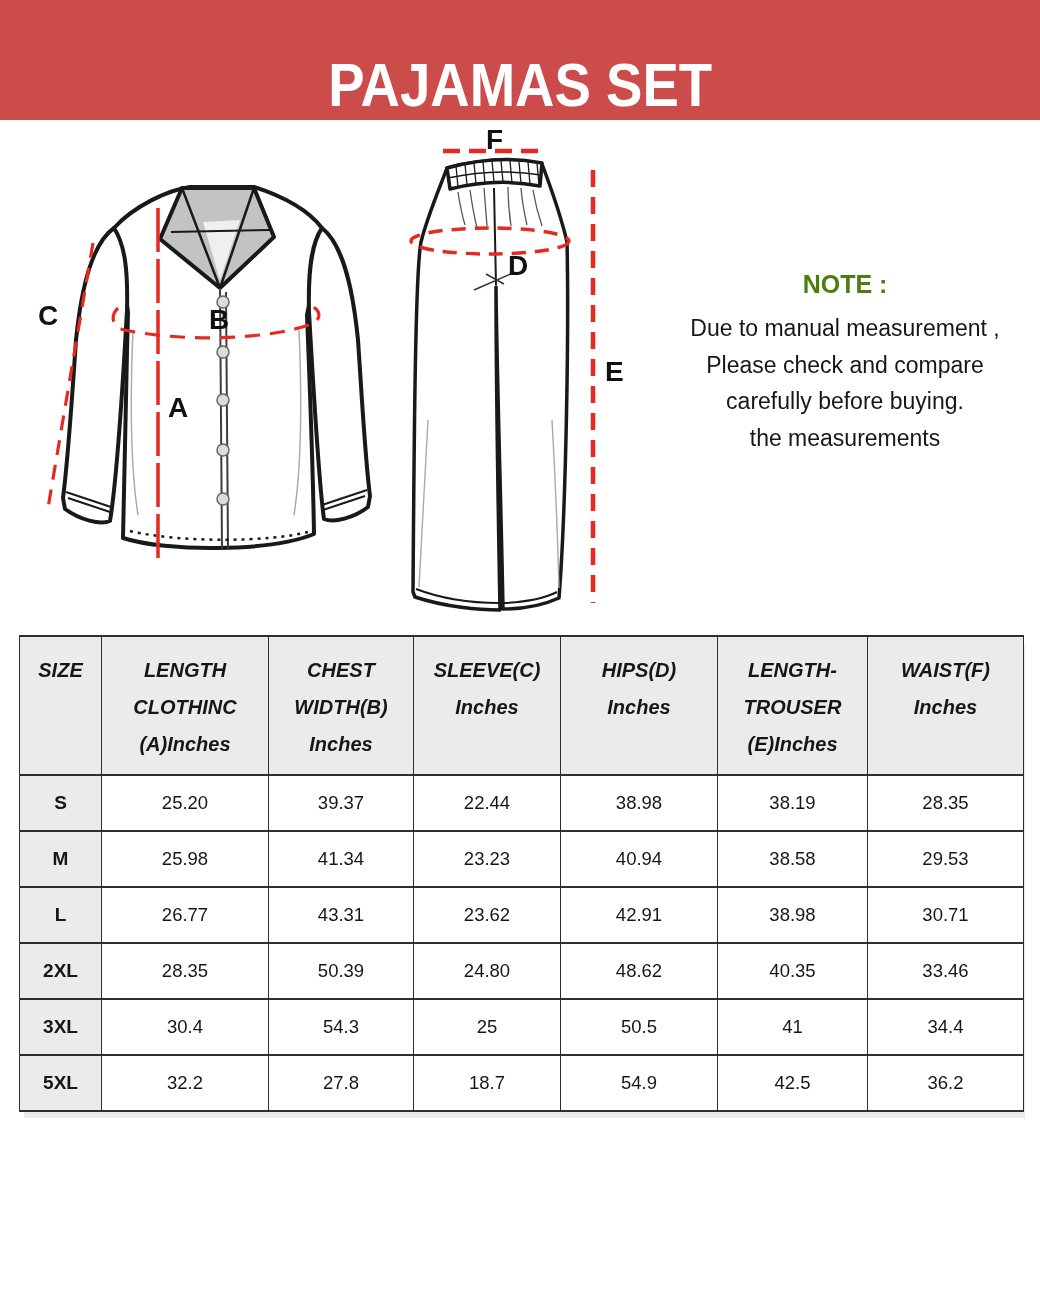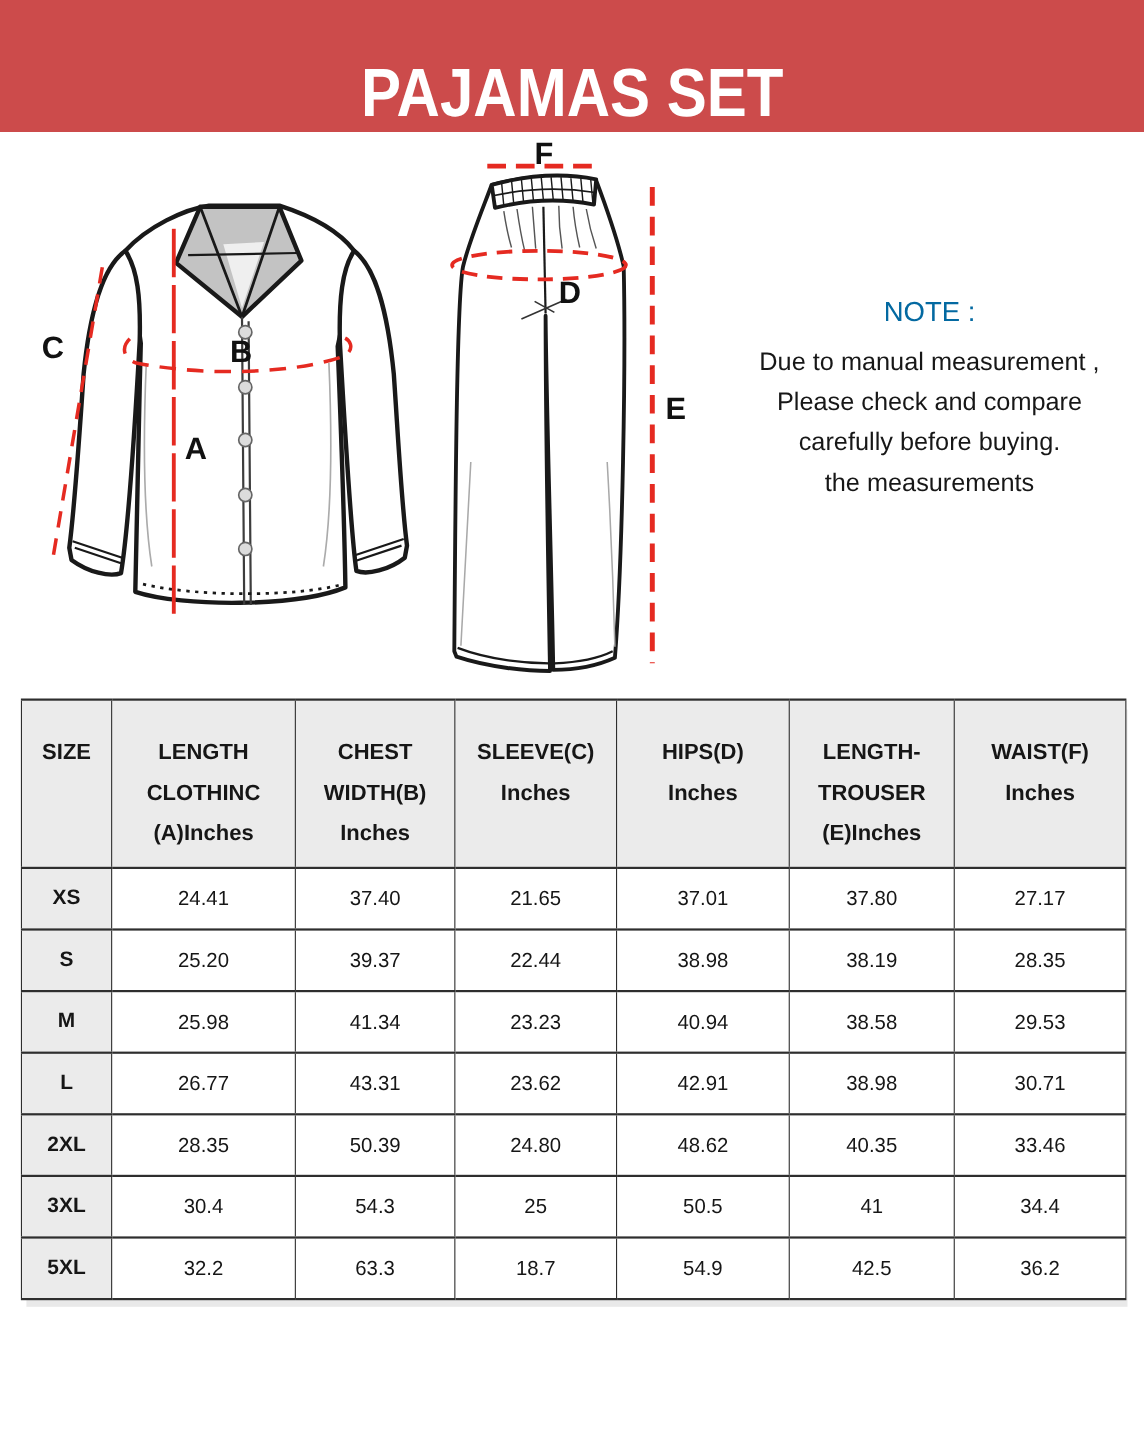--- a/index.html
+++ b/index.html
@@ -26,7 +26,7 @@
 
   
   .note{position:absolute;left:655px;top:150px;width:380px;text-align:center;color:#171717;}
-  .note-title{color:#0369a1;font-weight:400;font-size:25px;margin-bottom:11px;}
+  .note-title{color:#4d7c0f;font-weight:700;font-size:25px;margin-bottom:11px;}
   .note-line{font-size:23px;line-height:36.5px;}
   .note-bold{font-weight:800;}
 

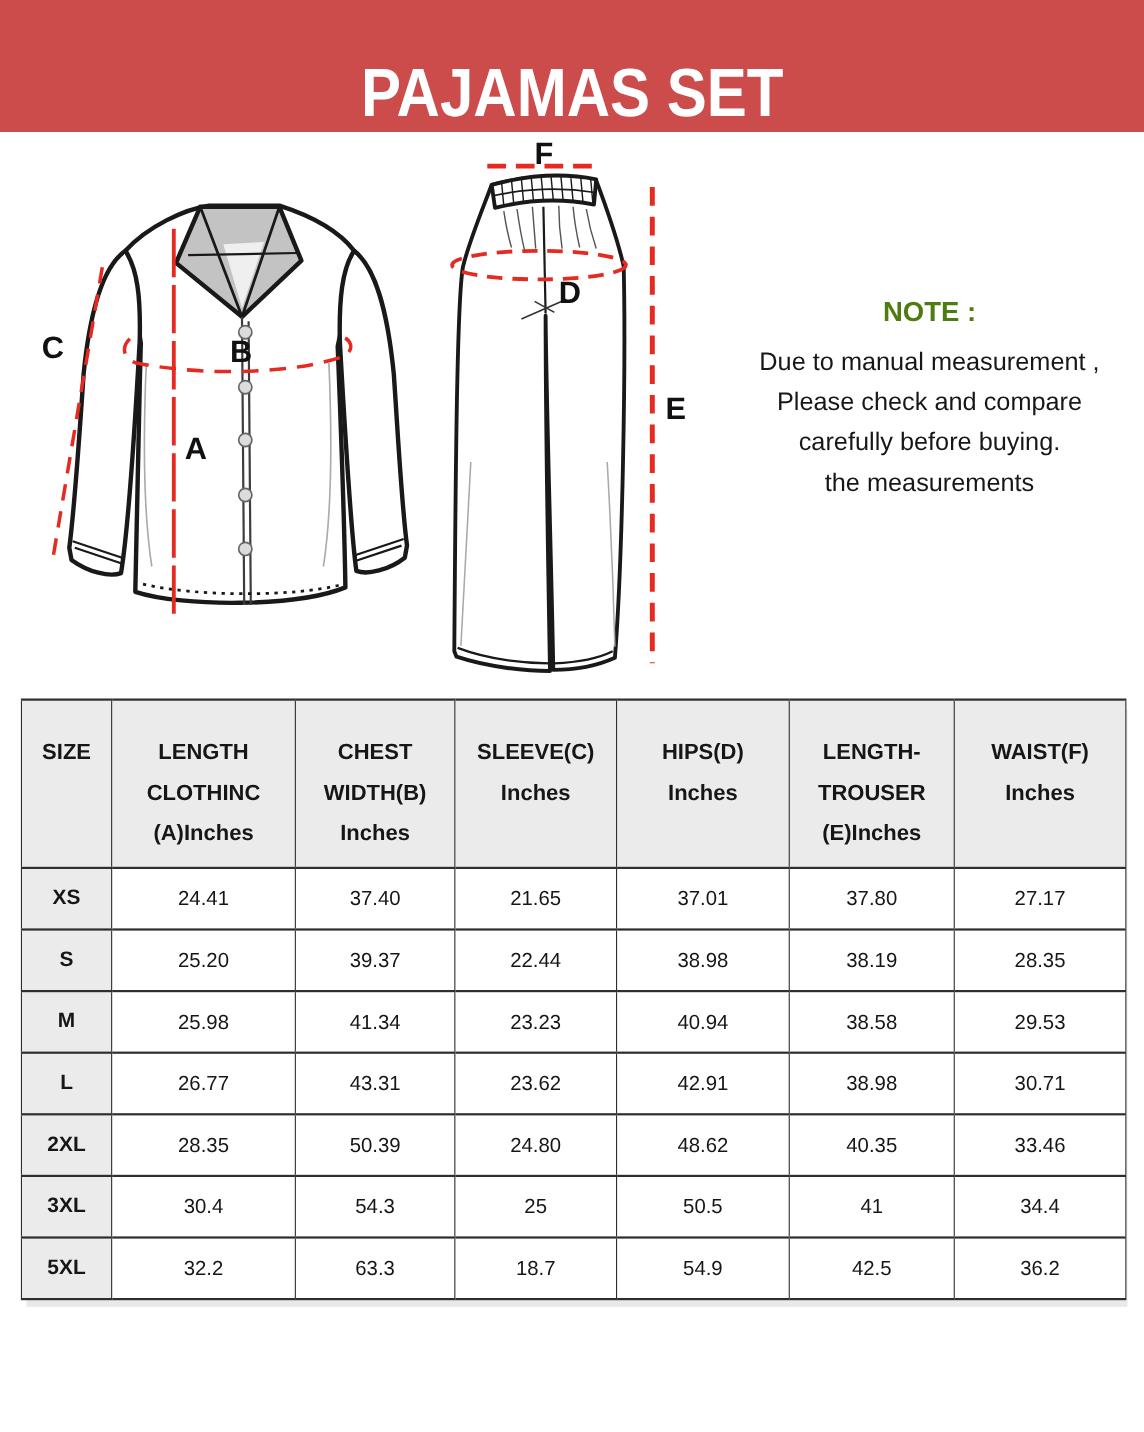--- a/index.html
+++ b/index.html
@@ -36,8 +36,8 @@
   .size-table th,.size-table td{border:solid #2e2e2e;border-width:2.5px 1.5px;
               text-align:center;color:#161616;}
   .size-table thead th{background:#ebebeb;font-size:20px;font-weight:700;
-              vertical-align:top;padding-top:29px;line-height:37px;height:121px;
-              white-space:pre-line;}
+              vertical-align:top;padding-top:15px;line-height:37px;height:121px;
+              white-space:pre-line;font-style:italic;}
   .size-table tbody th{background:#ebebeb;font-size:19px;font-weight:700;}
   .size-table tbody td{background:#ffffff;font-size:18.5px;font-weight:400;}
   .size-table tbody tr{height:56px;}

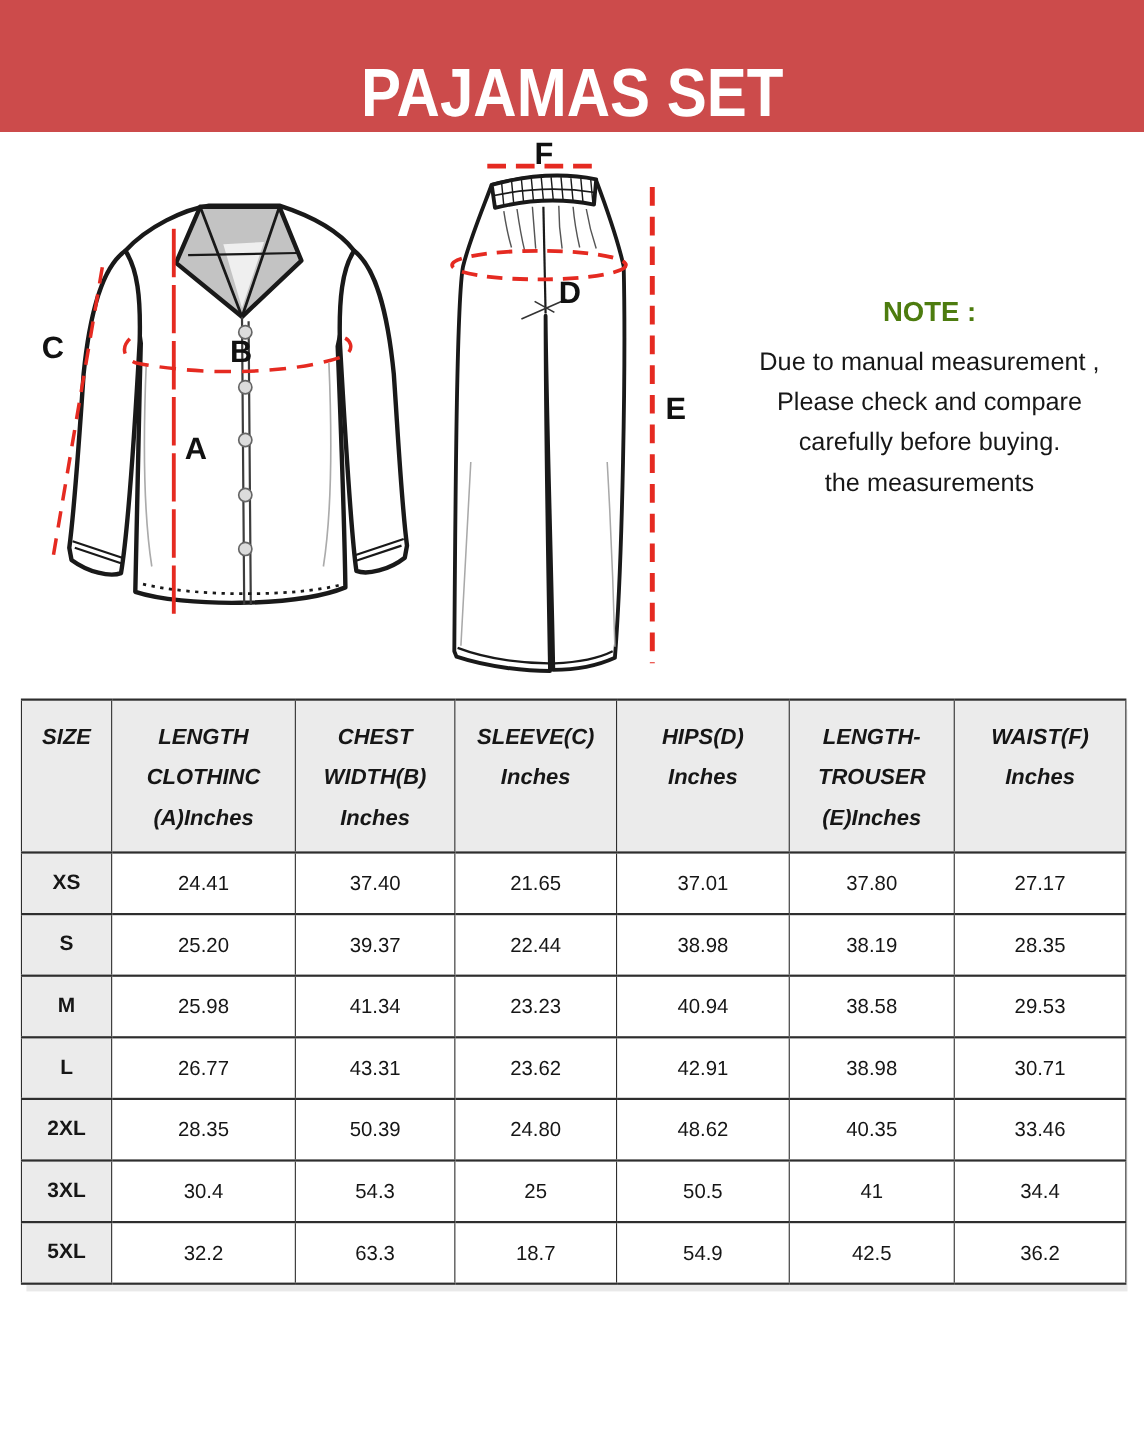--- a/index.html
+++ b/index.html
@@ -153,15 +153,6 @@
       </thead>
     <tbody>
         <tr>
-          <th>XS</th>
-          <td>24.41</td>
-          <td>37.40</td>
-          <td>21.65</td>
-          <td>37.01</td>
-          <td>37.80</td>
-          <td>27.17</td>
-        </tr>
-        <tr>
           <th>S</th>
           <td>25.20</td>
           <td>39.37</td>

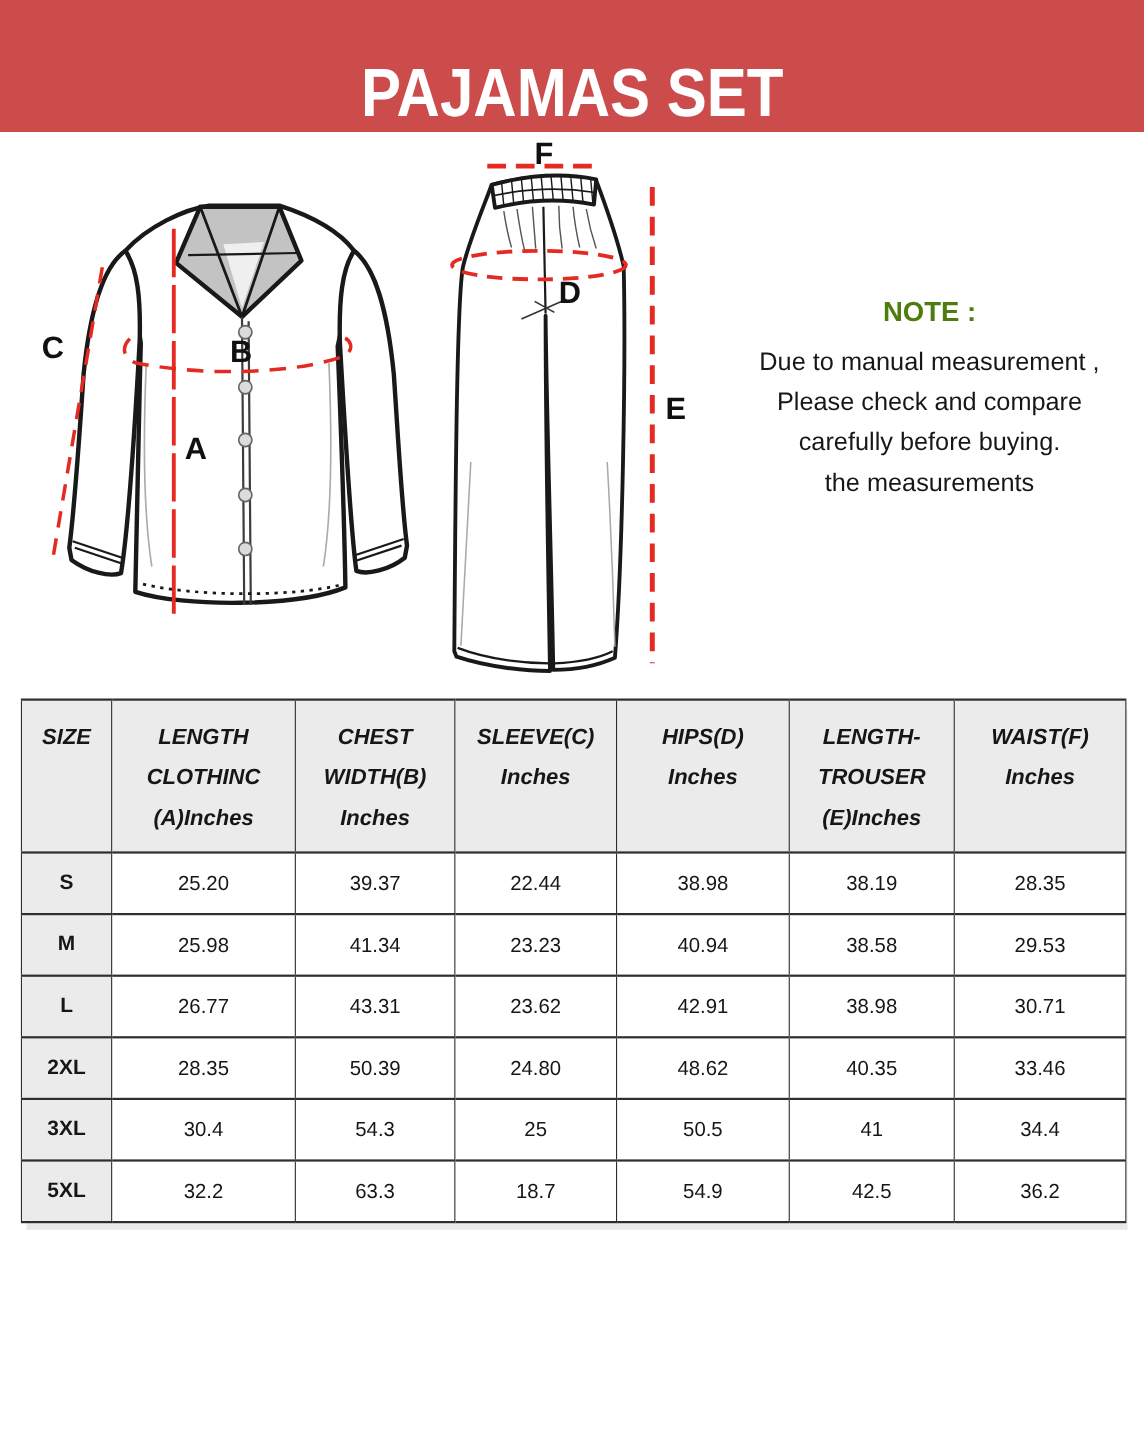--- a/index.html
+++ b/index.html
@@ -200,7 +200,7 @@
         <tr>
           <th>5XL</th>
           <td>32.2</td>
-          <td>63.3</td>
+          <td>27.8</td>
           <td>18.7</td>
           <td>54.9</td>
           <td>42.5</td>

